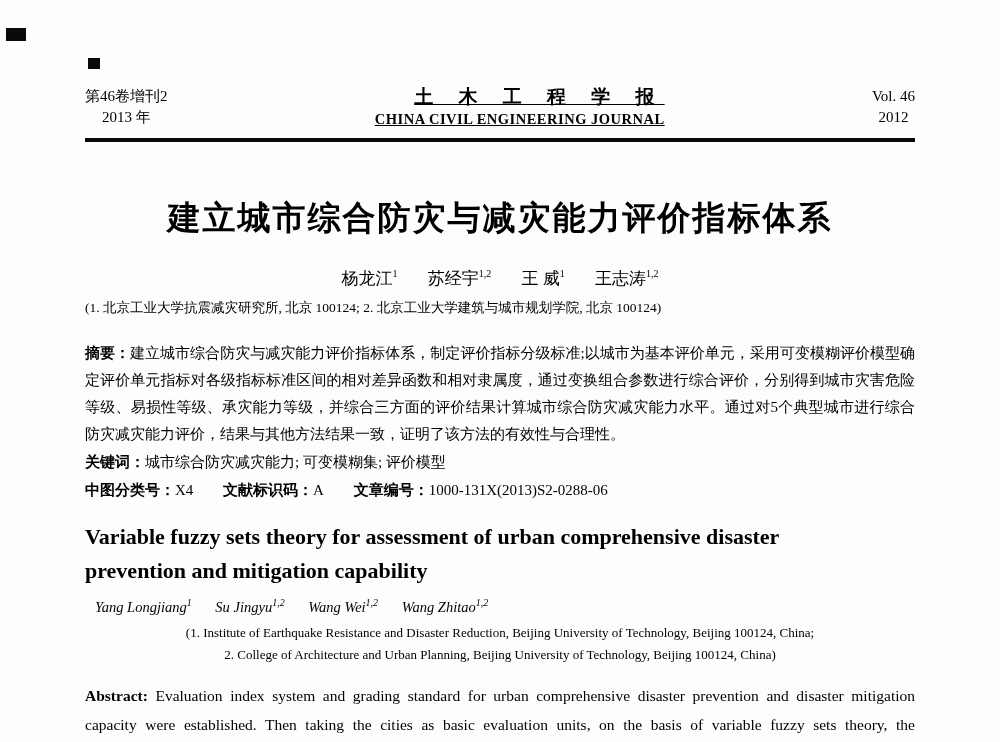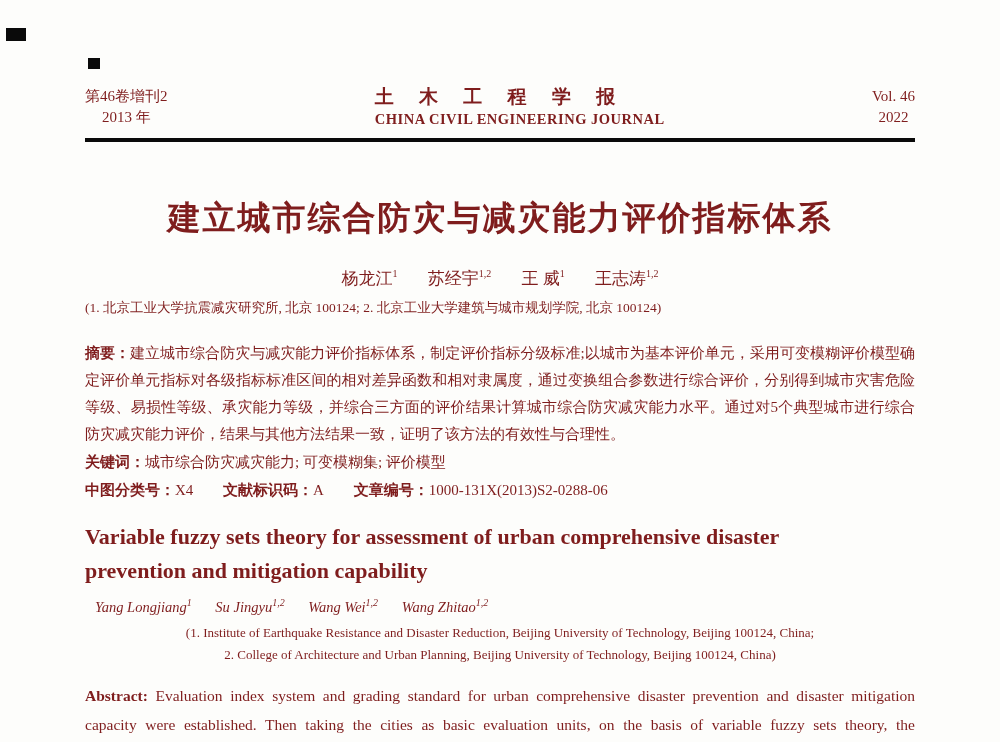--- a/index.html
+++ b/index.html
@@ -11,7 +11,7 @@
     background: #fdfdfb;
     overflow: hidden;
     font-family: "Liberation Serif", serif;
-    color: #7f1d1d;
+    color: #000000;
   }
   .artifact { position: absolute; background: #0a0a0a; }
   .artifact-1 { left: 6px; top: 28px; width: 20px; height: 13px; }

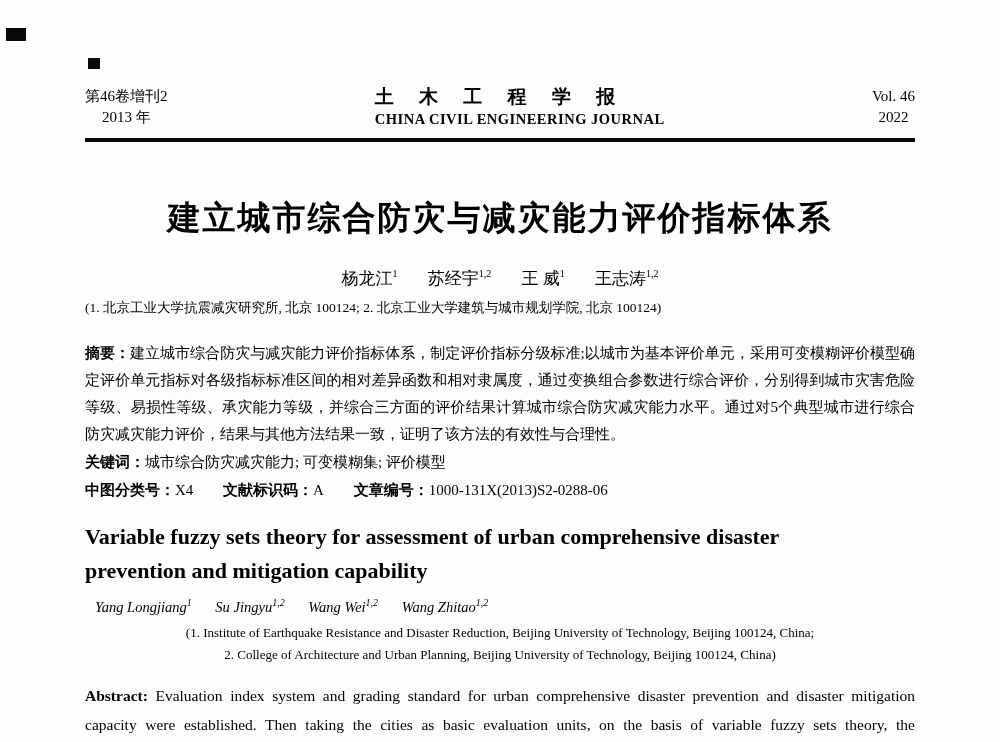--- a/index.html
+++ b/index.html
@@ -27,7 +27,7 @@
     padding-top: 84px;
   }
   .jh-left, .jh-right { font-size: 15px; text-align: center; line-height: 1.45; white-space: nowrap; }
-  .jh-center { text-align: left; line-height: 1.35; }
+  .jh-center { text-align: right; line-height: 1.35; text-decoration: underline; }
   .jh-center .zh { font-size: 19px; font-weight: bold; letter-spacing: 10px; font-family: "Liberation Sans", sans-serif; }
   .jh-center .en { font-size: 14.5px; font-weight: bold; letter-spacing: 0.5px; }
   .header-rule { height: 4px; background: #0a0a0a; margin-top: 9px; }

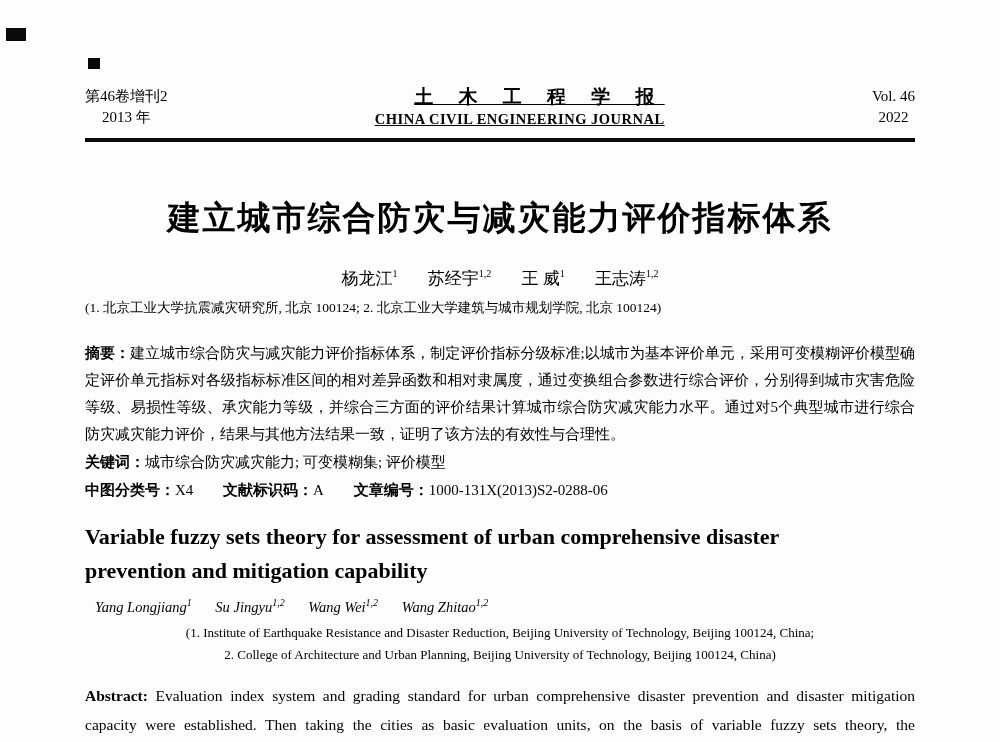--- a/index.html
+++ b/index.html
@@ -98,7 +98,7 @@
       </div>
       <div class="jh-right">
         <div>Vol. 46</div>
-        <div>2022</div>
+        <div>2012</div>
       </div>
     </div>
     <div class="header-rule"></div>

